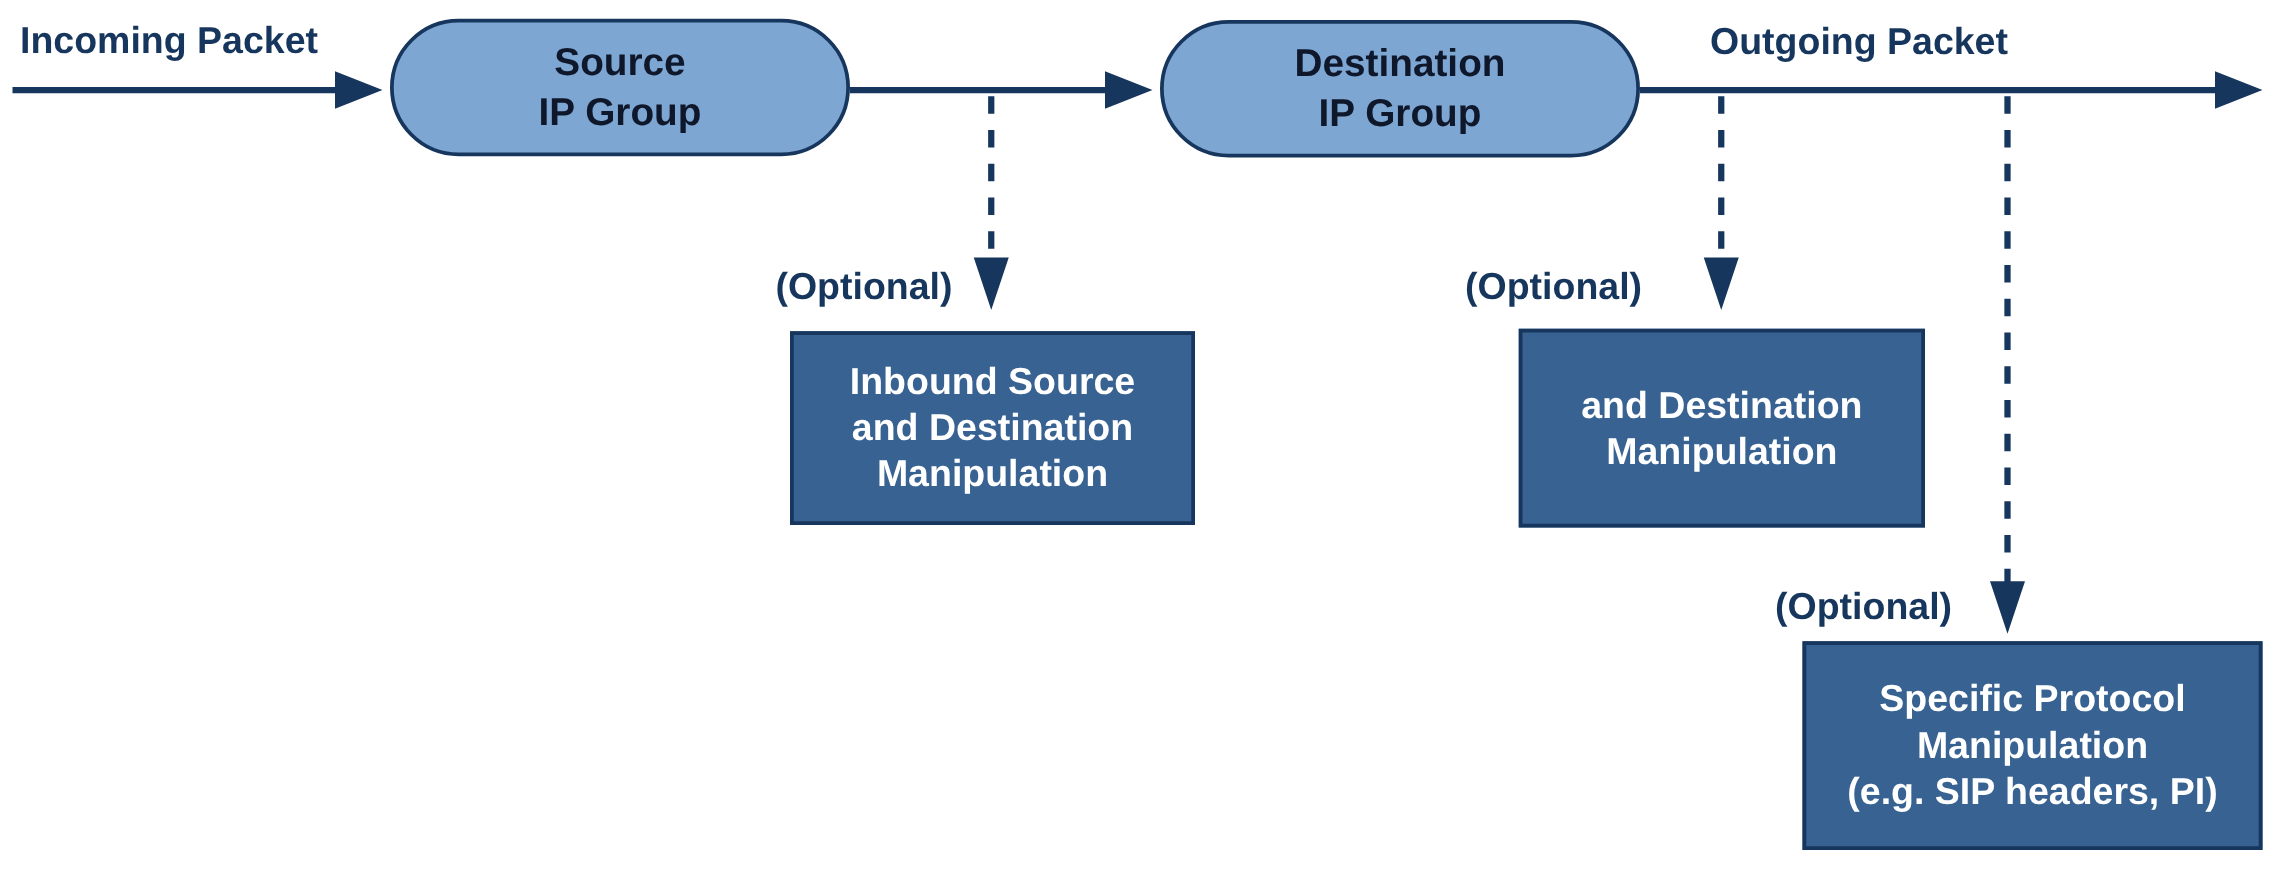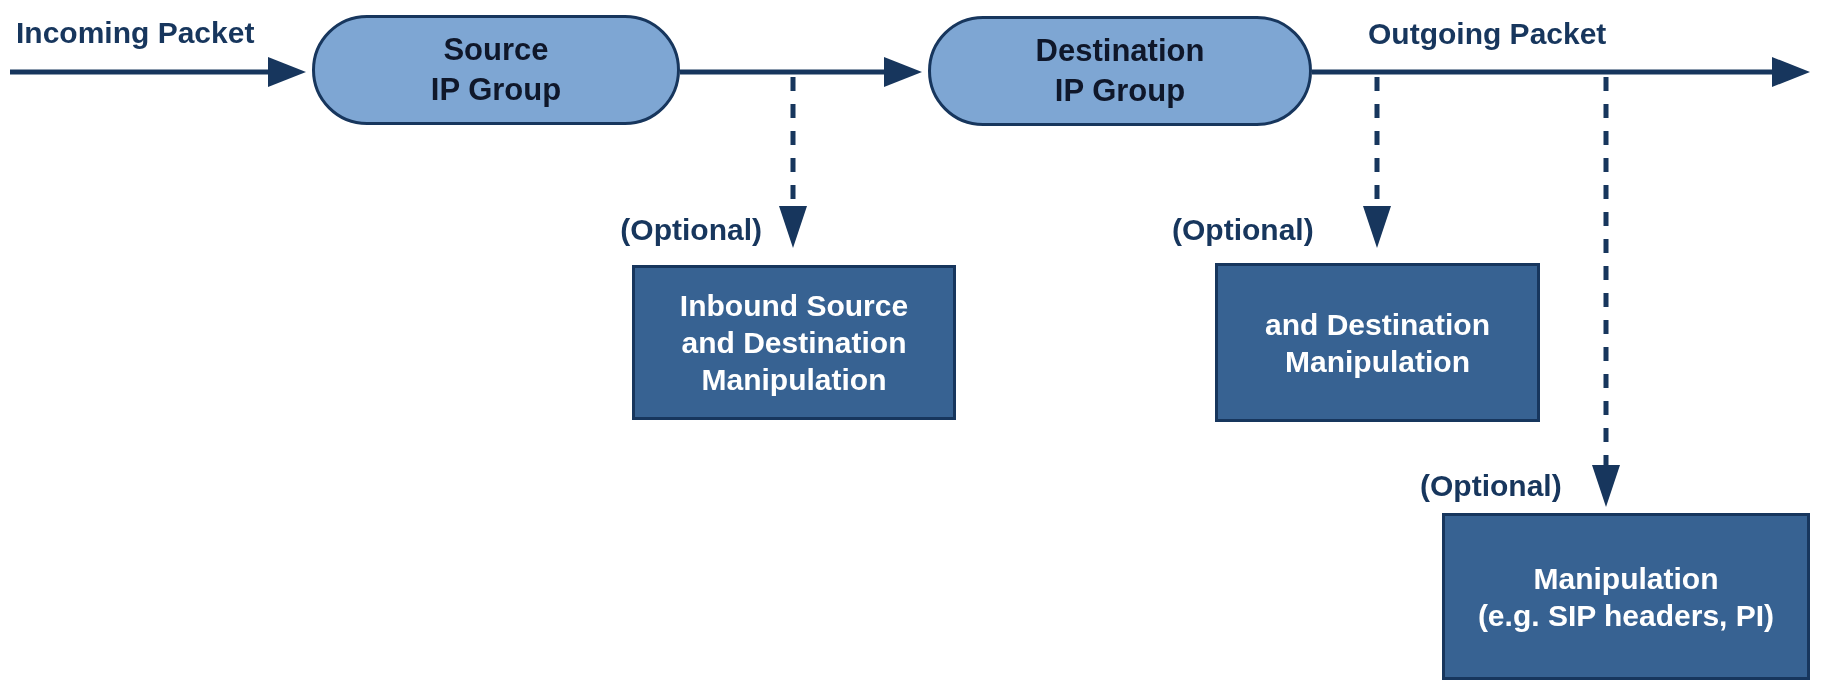--- a/index.html
+++ b/index.html
@@ -81,6 +81,7 @@
   </div>
 
   <div class="mbox" style="left:1442px; top:513px; width:368px; height:167px;">
+    <span>Specific Protocol</span>
     <span>Manipulation</span>
     <span>(e.g. SIP headers, PI)</span>
   </div>

